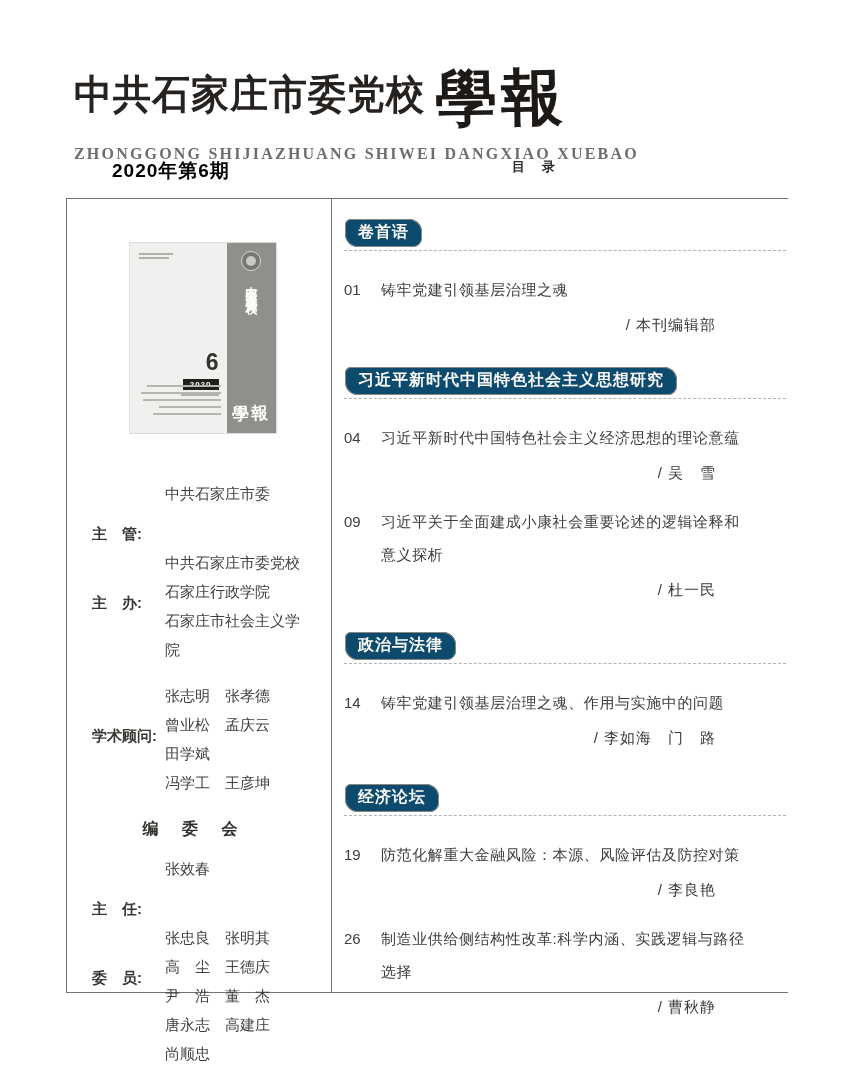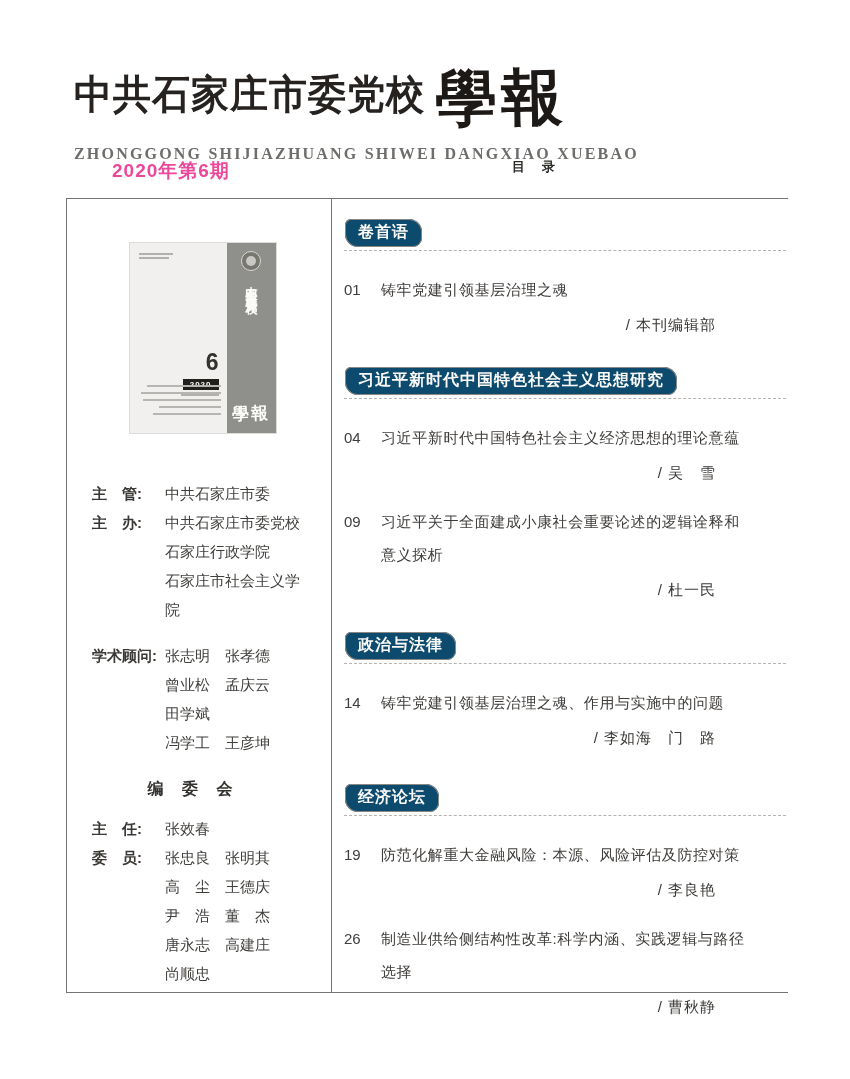--- a/index.html
+++ b/index.html
@@ -34,7 +34,7 @@
     letter-spacing: 2.2px; margin-top: 17px;
   }
   .issue-row { position: absolute; left: 112px; top: 158px; width: 640px; }
-  .issue-label { font-size: 19px; font-weight: bold; color: #ec4899; letter-spacing: 1px; }
+  .issue-label { font-size: 19px; font-weight: bold; color: #000000; letter-spacing: 1px; }
   .toc-heading {
     position: absolute; left: 400px; top: 0;
     font-size: 13px; font-weight: bold; color: #2d2b28; letter-spacing: 2px;

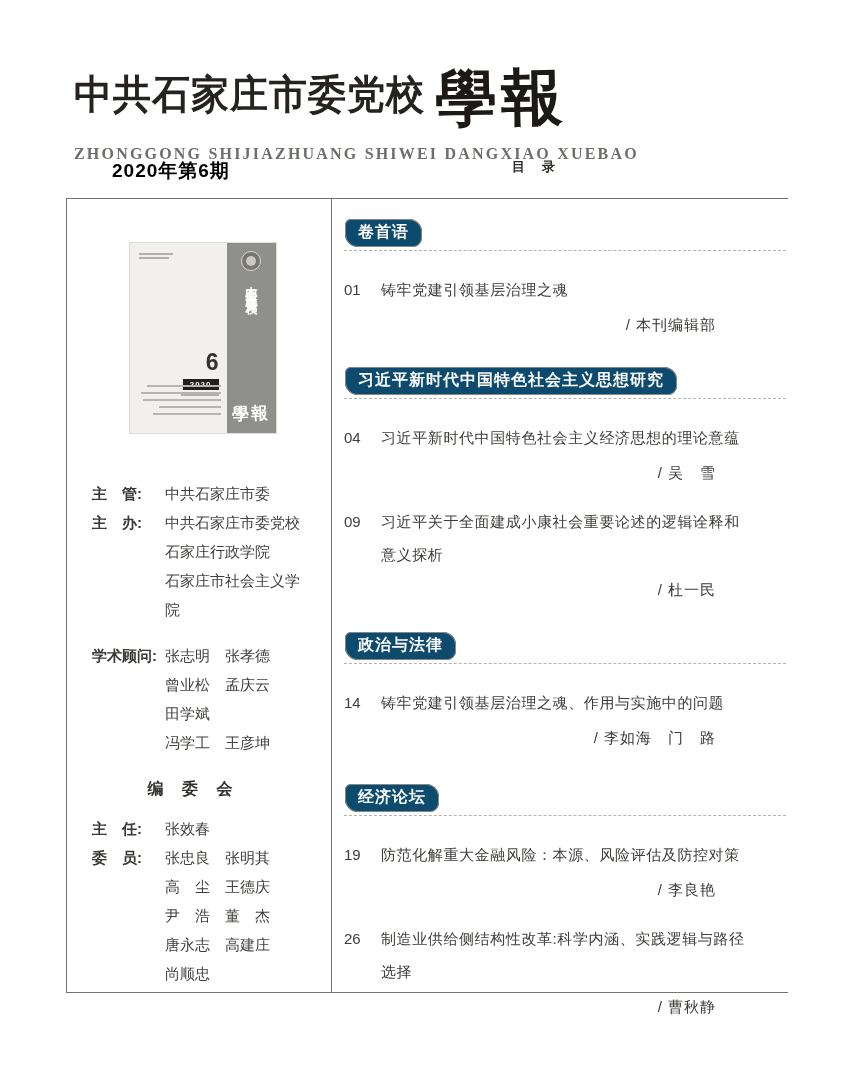--- a/index.html
+++ b/index.html
@@ -115,7 +115,7 @@
   .info-block { margin-top: 46px; }
   .info-row { display: flex; font-size: 15px; line-height: 29px; color: #413f3c; }
   .info-row.gap { margin-top: 17px; }
-  .info-label { width: 73px; flex-shrink: 0; font-weight: bold; color: #3a3835; }
+  .info-label { width: 73px; flex-shrink: 0; font-weight: bold; color: #3a3835; margin-top: 40px; }
   .info-values { flex: 1; }
   .board-heading {
     text-align: center; font-size: 16px; font-weight: bold;

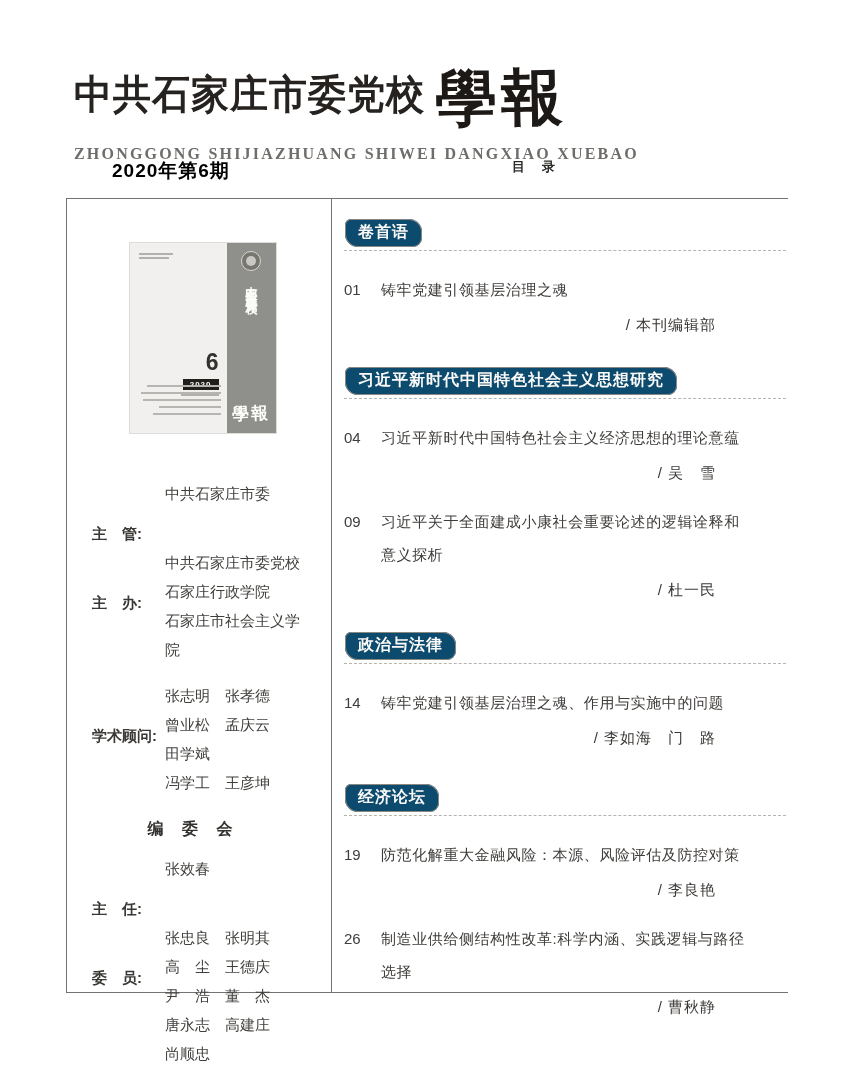--- a/index.html
+++ b/index.html
@@ -121,6 +121,7 @@
     text-align: center; font-size: 16px; font-weight: bold;
     letter-spacing: 7px; color: #33312e;
     margin: 22px 18px 14px 0;
+    font-family: Liberation Mono, monospace;
   }
 
   

